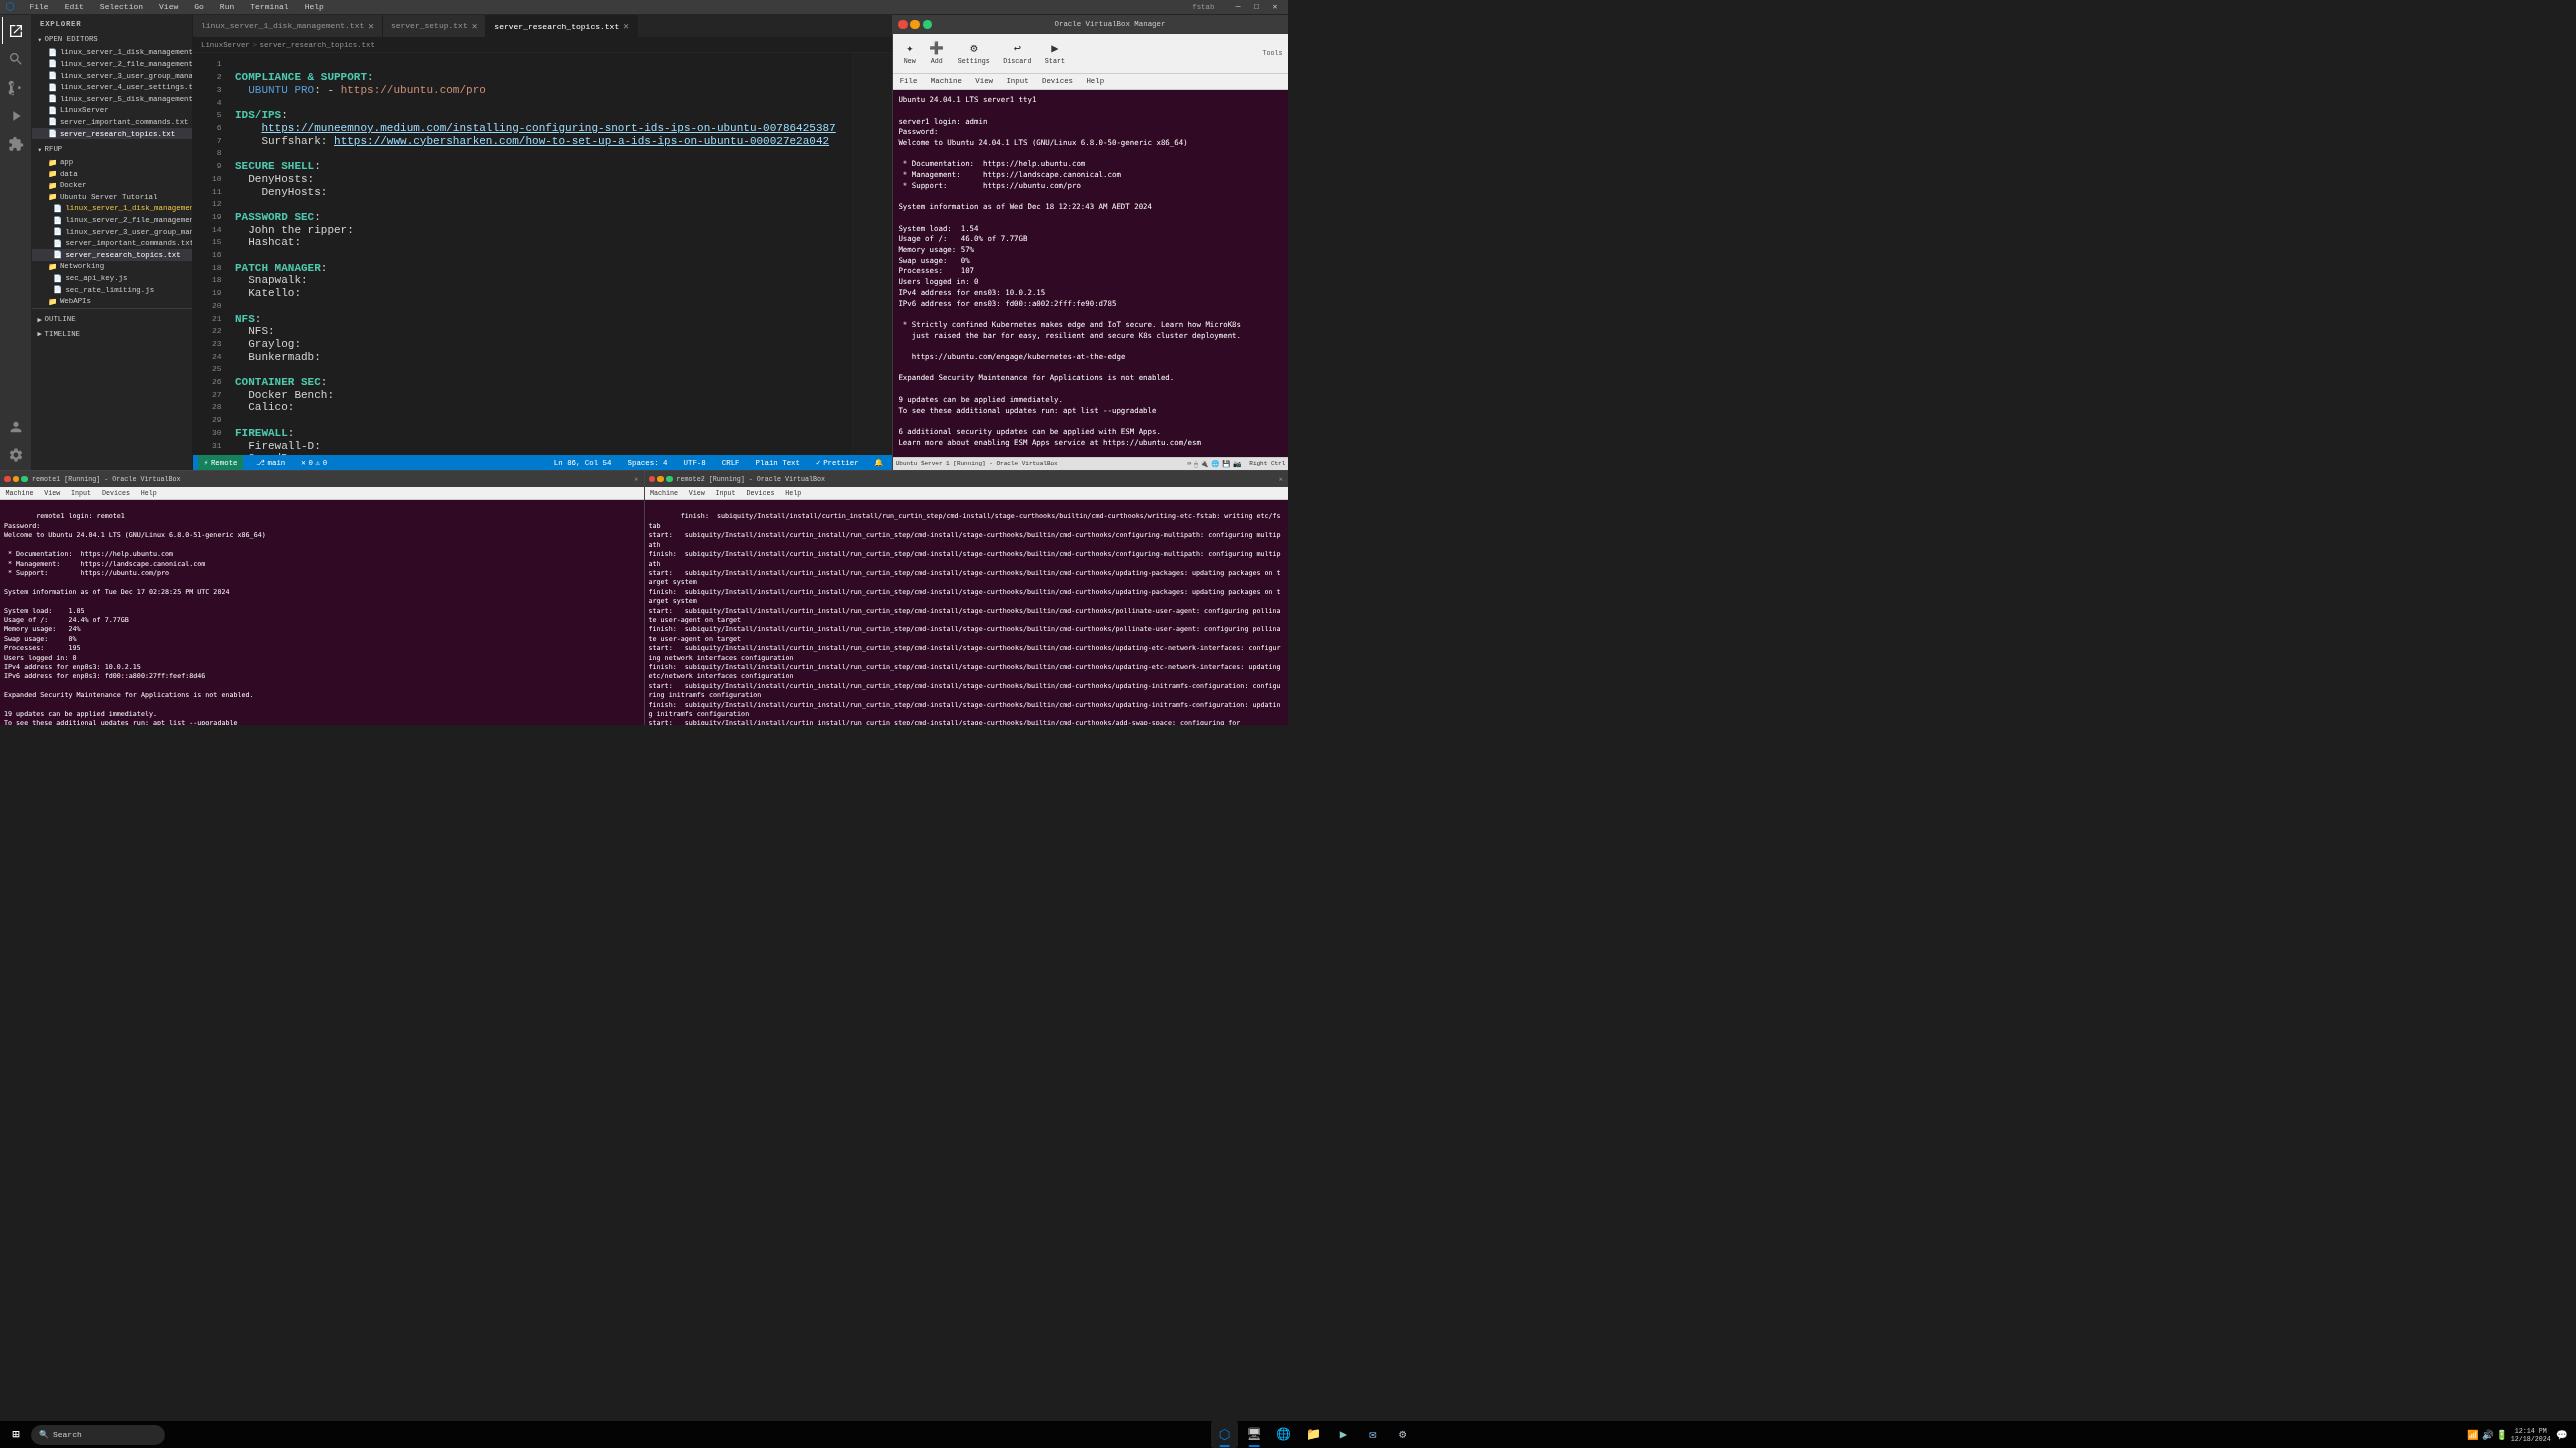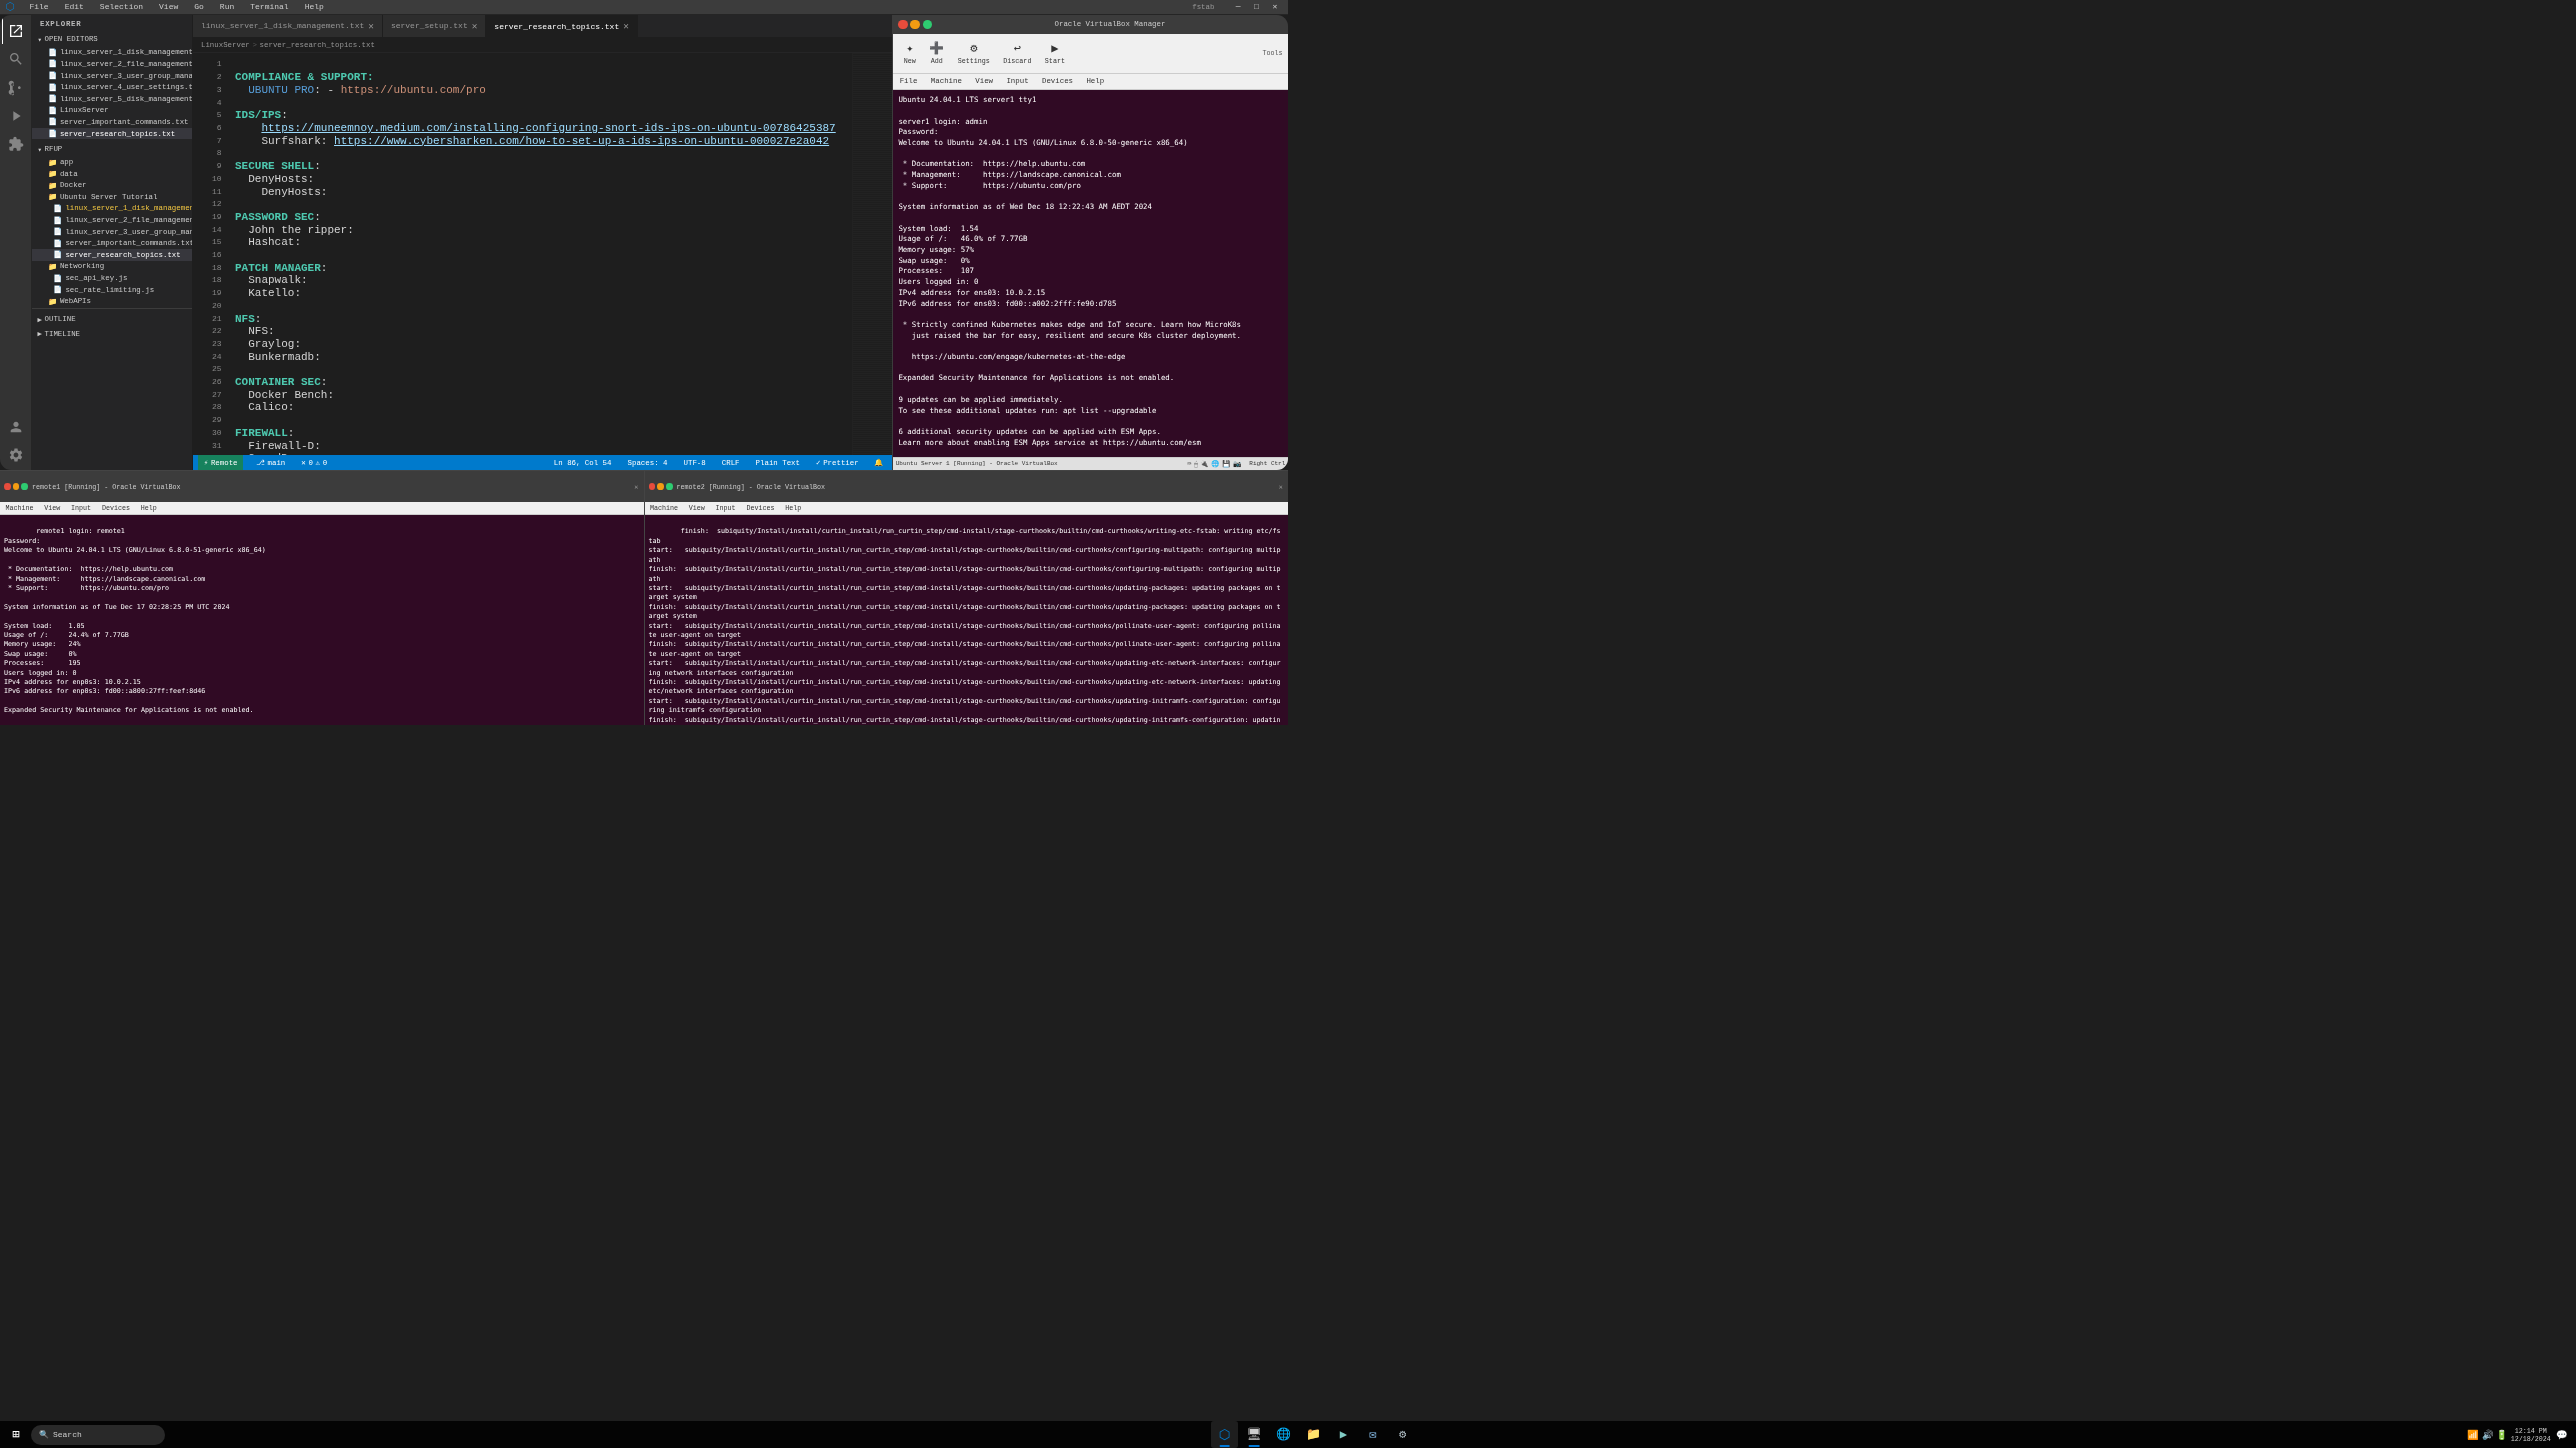--- a/index.html
+++ b/index.html
@@ -506,7 +506,7 @@
     </div>
   </div>
 
-  <div style="display:flex; flex:1; overflow:hidden;border-radius:11px;">
+  <div style="display:flex; flex:1; overflow:hidden;">
 
     <div style="display:flex; flex-direction:column; flex:1; overflow:hidden;">
 

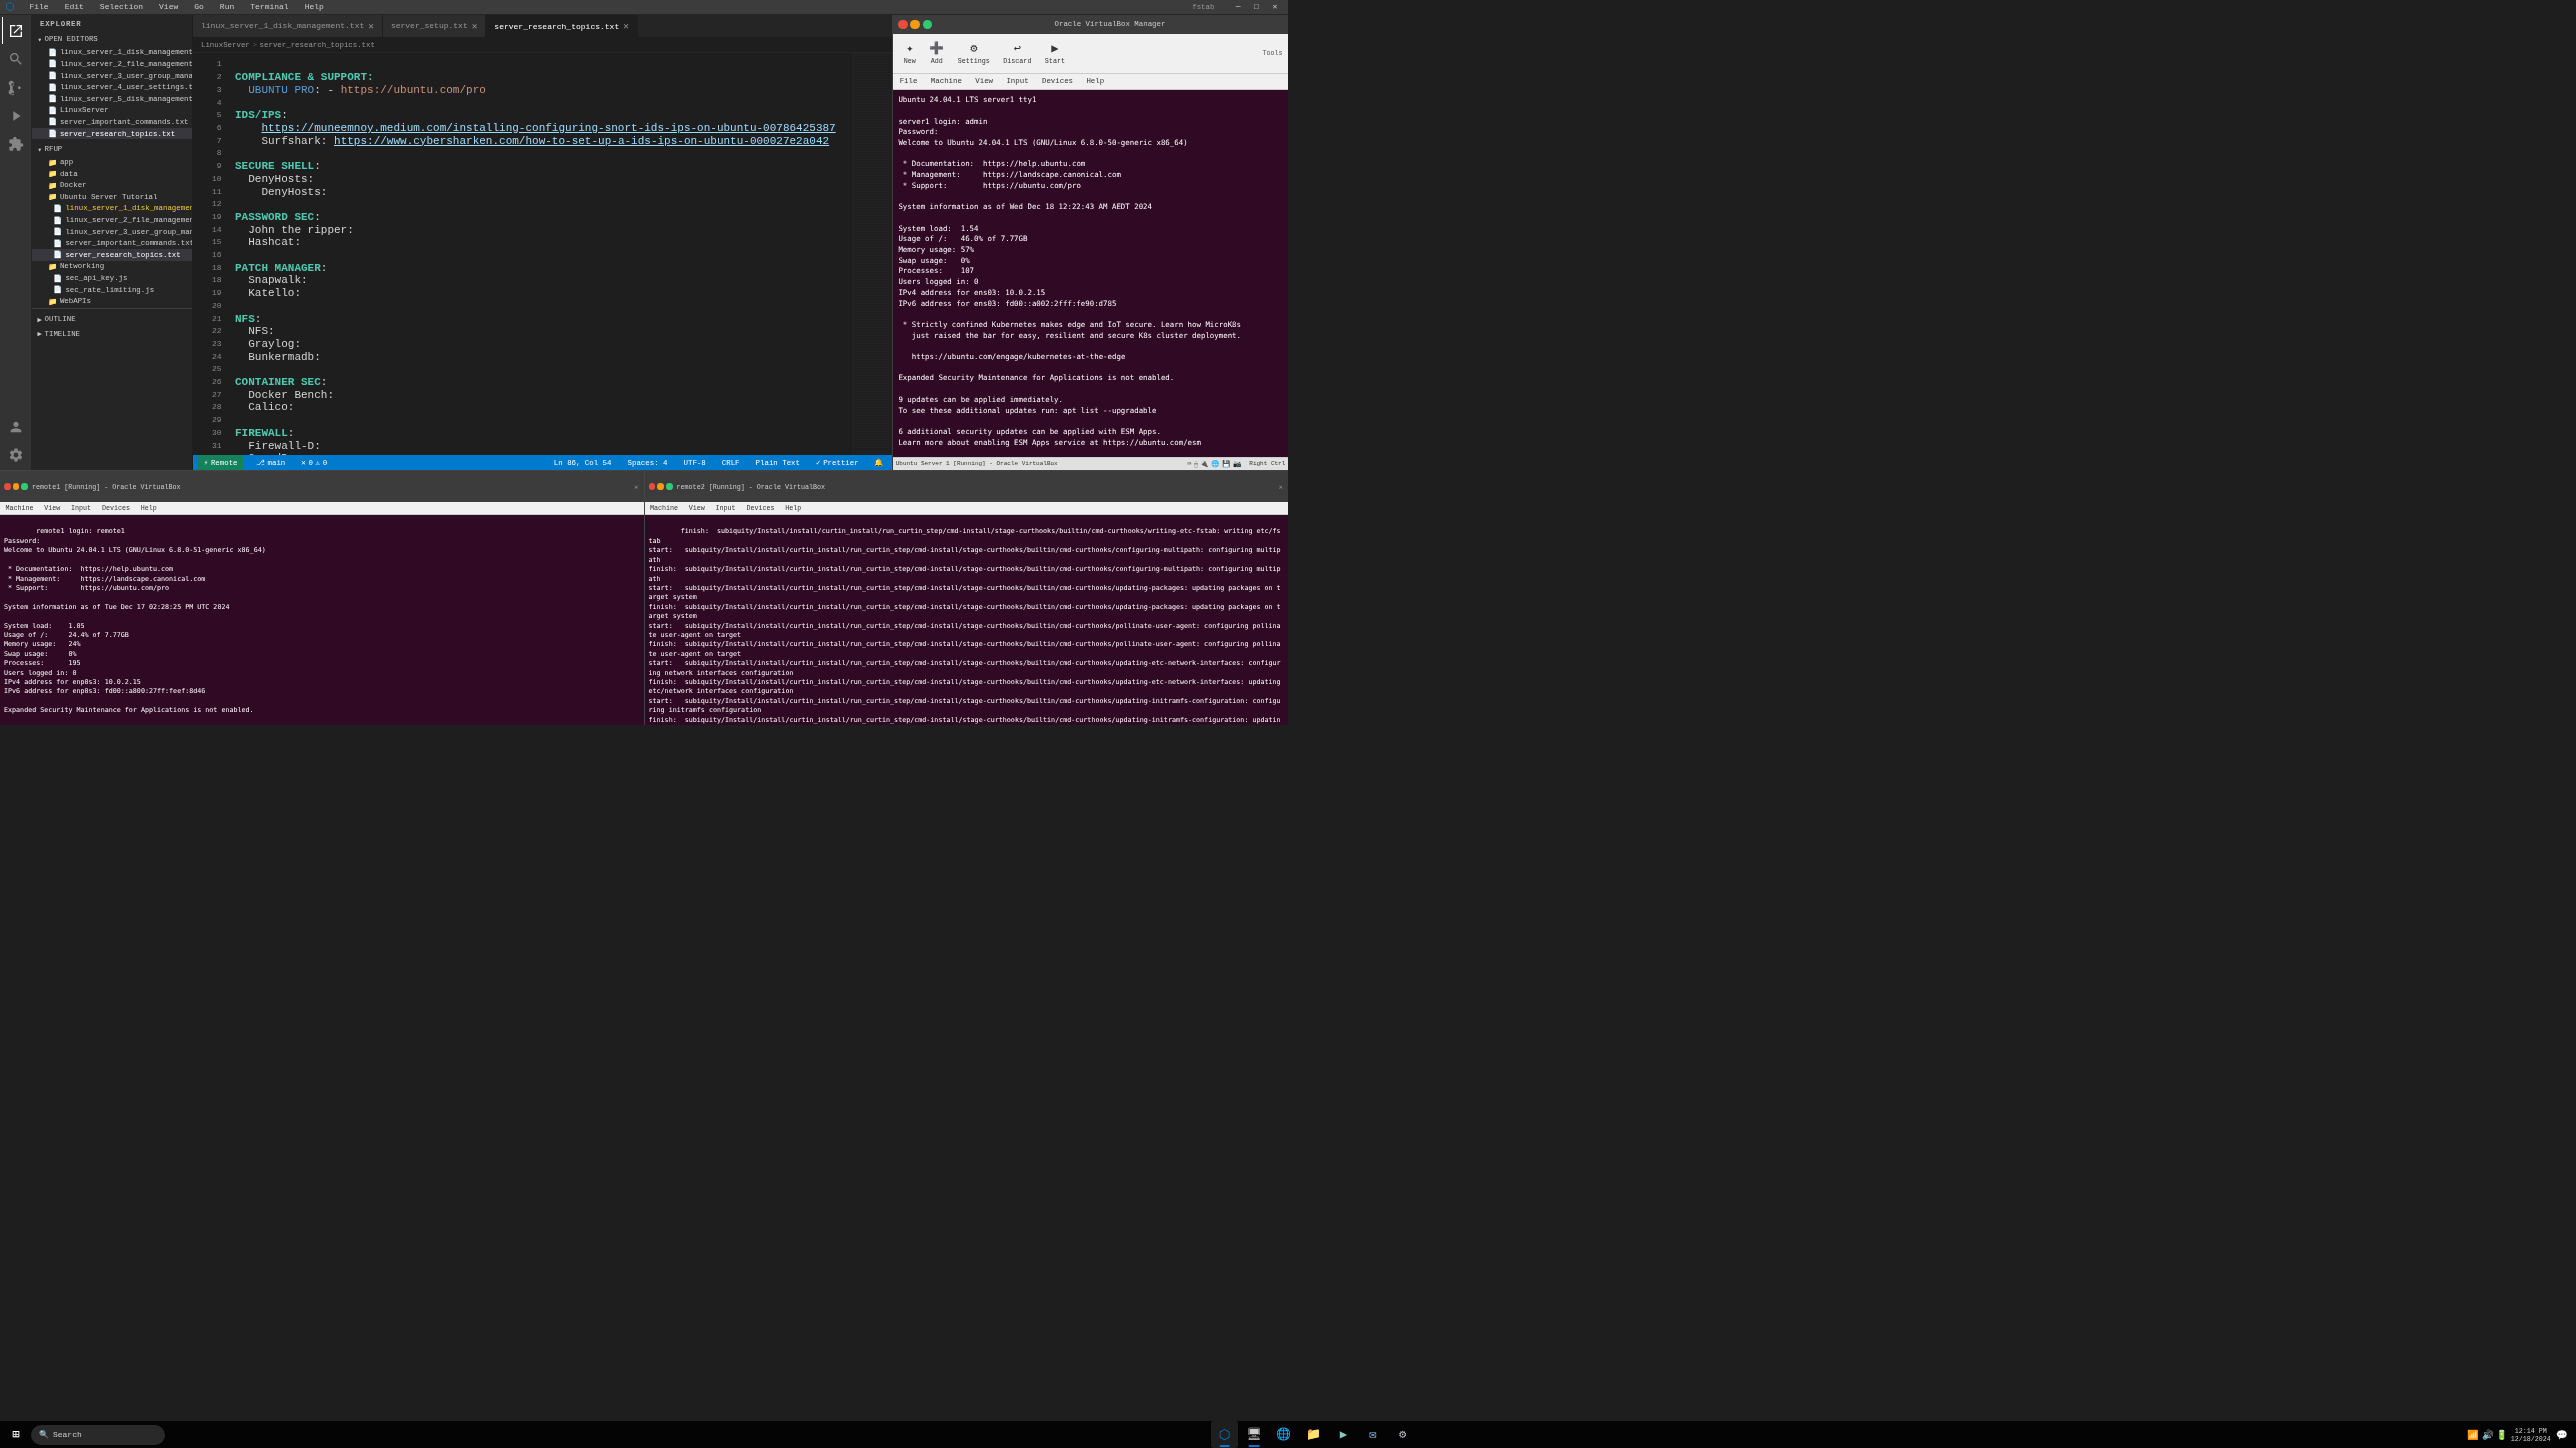--- a/index.html
+++ b/index.html
@@ -331,7 +331,7 @@
       background: #1e1e1e;
     }
     .bottom-vm-titlebar {
-      height: 31px;
+      height: 16px;
       background: #3c3c3c;
       display: flex;
       align-items: center;

